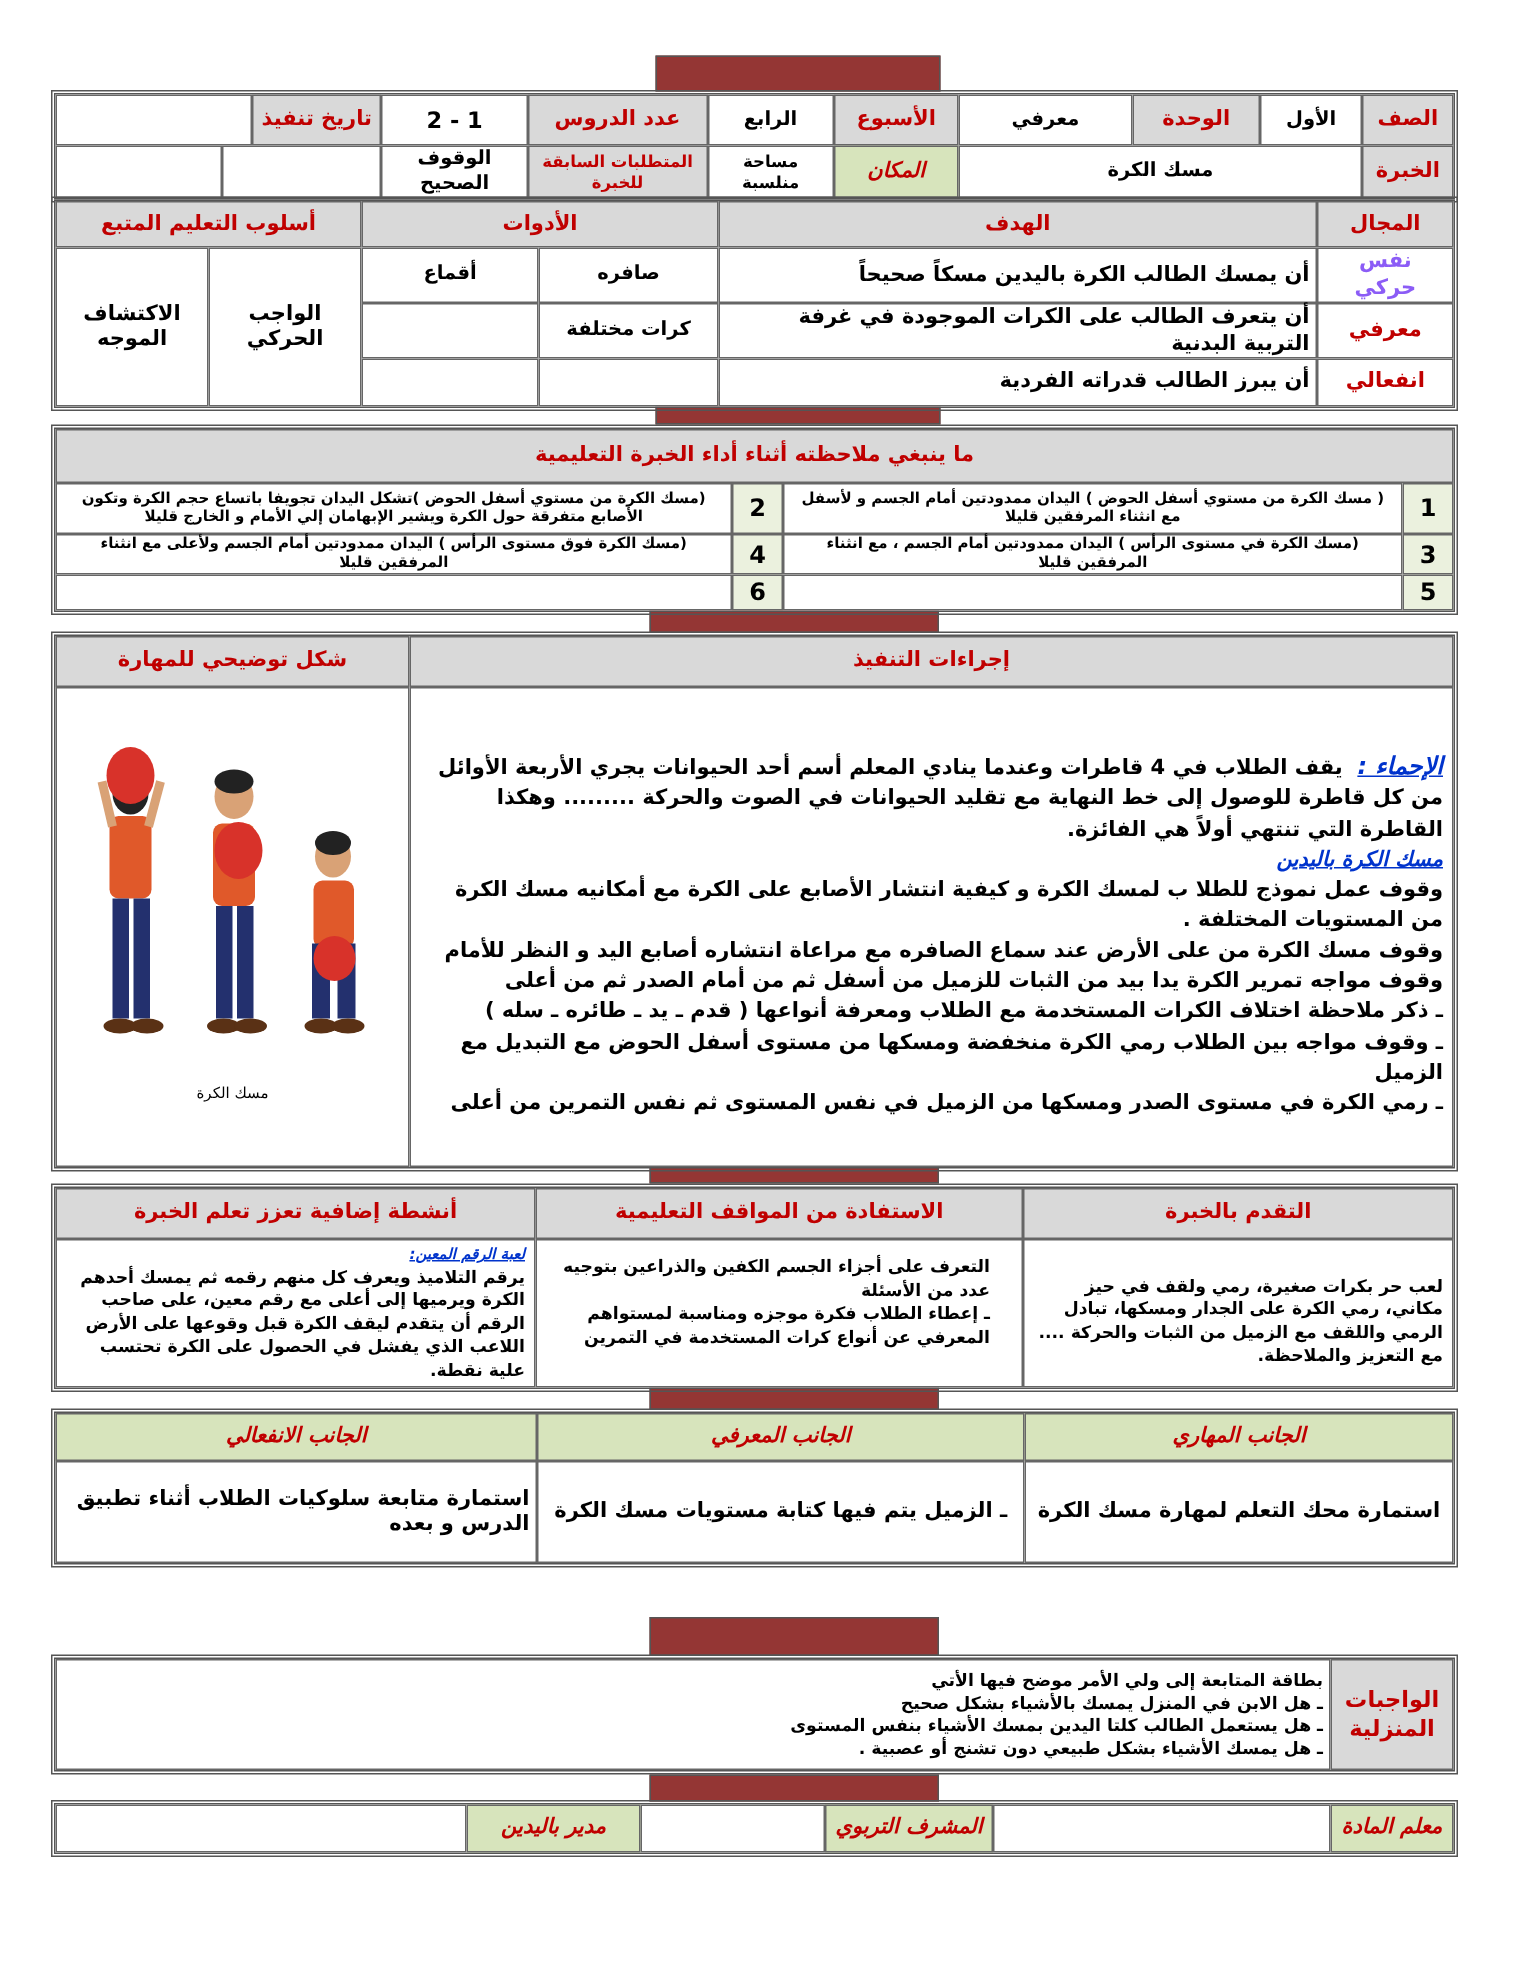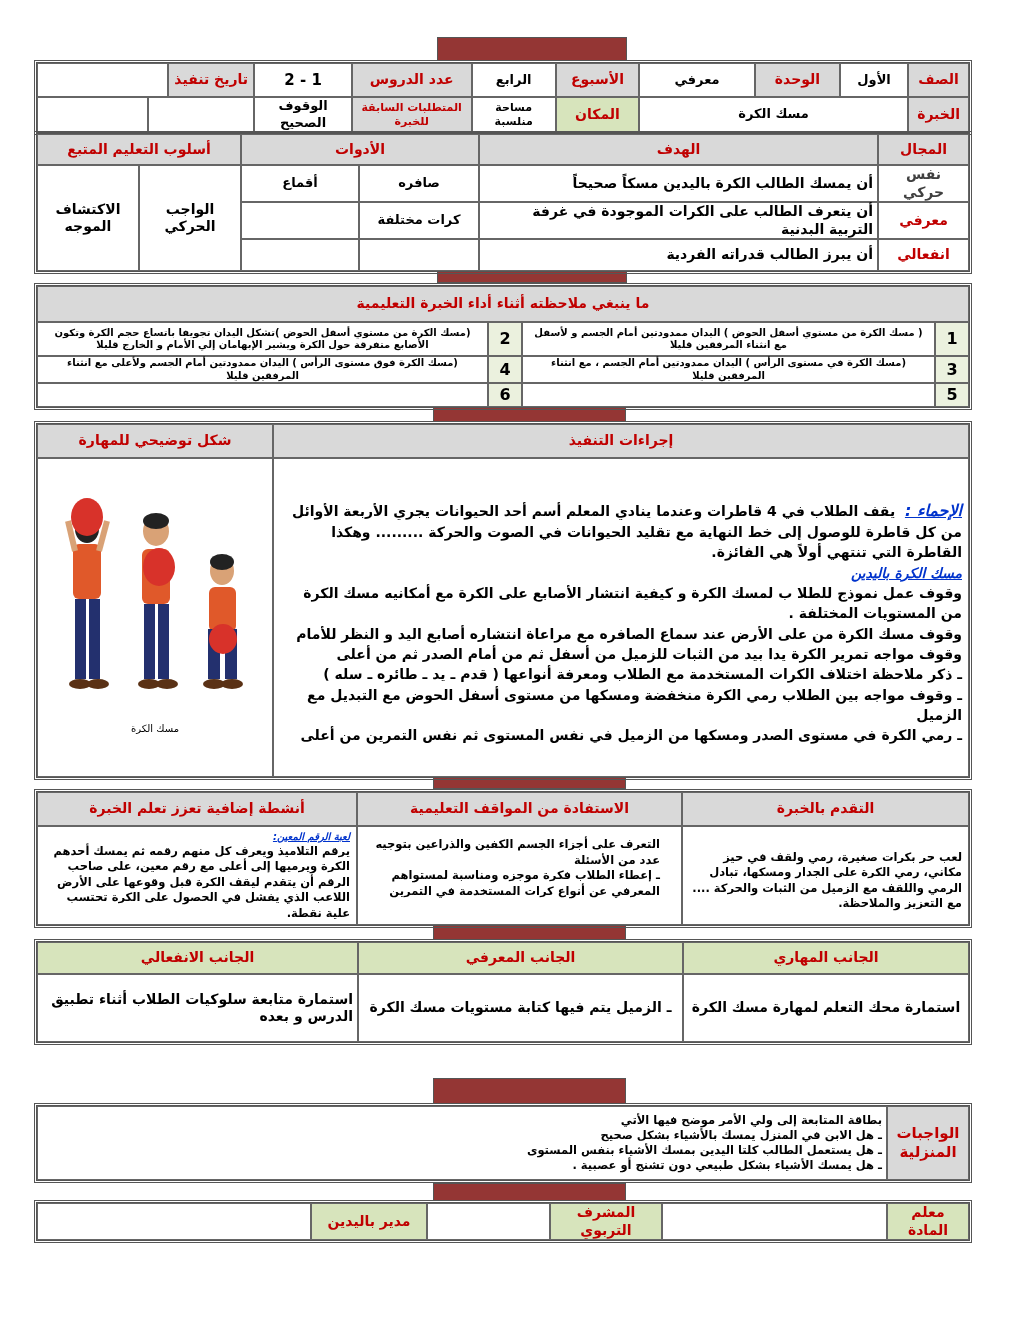--- a/index.html
+++ b/index.html
@@ -8,7 +8,7 @@
   table{position:absolute;border-collapse:separate;border-spacing:0;border:3px double #555;table-layout:fixed;}
   td{border:1px solid #666;box-sizing:border-box;padding:0 4px;text-align:center;vertical-align:middle;font-size:13px;font-weight:bold;line-height:1.25;}
   .lbl{background:#d9d9d9;color:#c00000;font-size:14px;}
-  .grn{background:#d7e4bc;color:#c00000;font-size:14px;}
+  .grn{background:#d7e4bc;color:#c00000;font-size:14px;font-style:italic;}
   .val{background:#fff;}
   .small{font-size:11px;}
   .tiny{font-size:10px;font-weight:bold;}

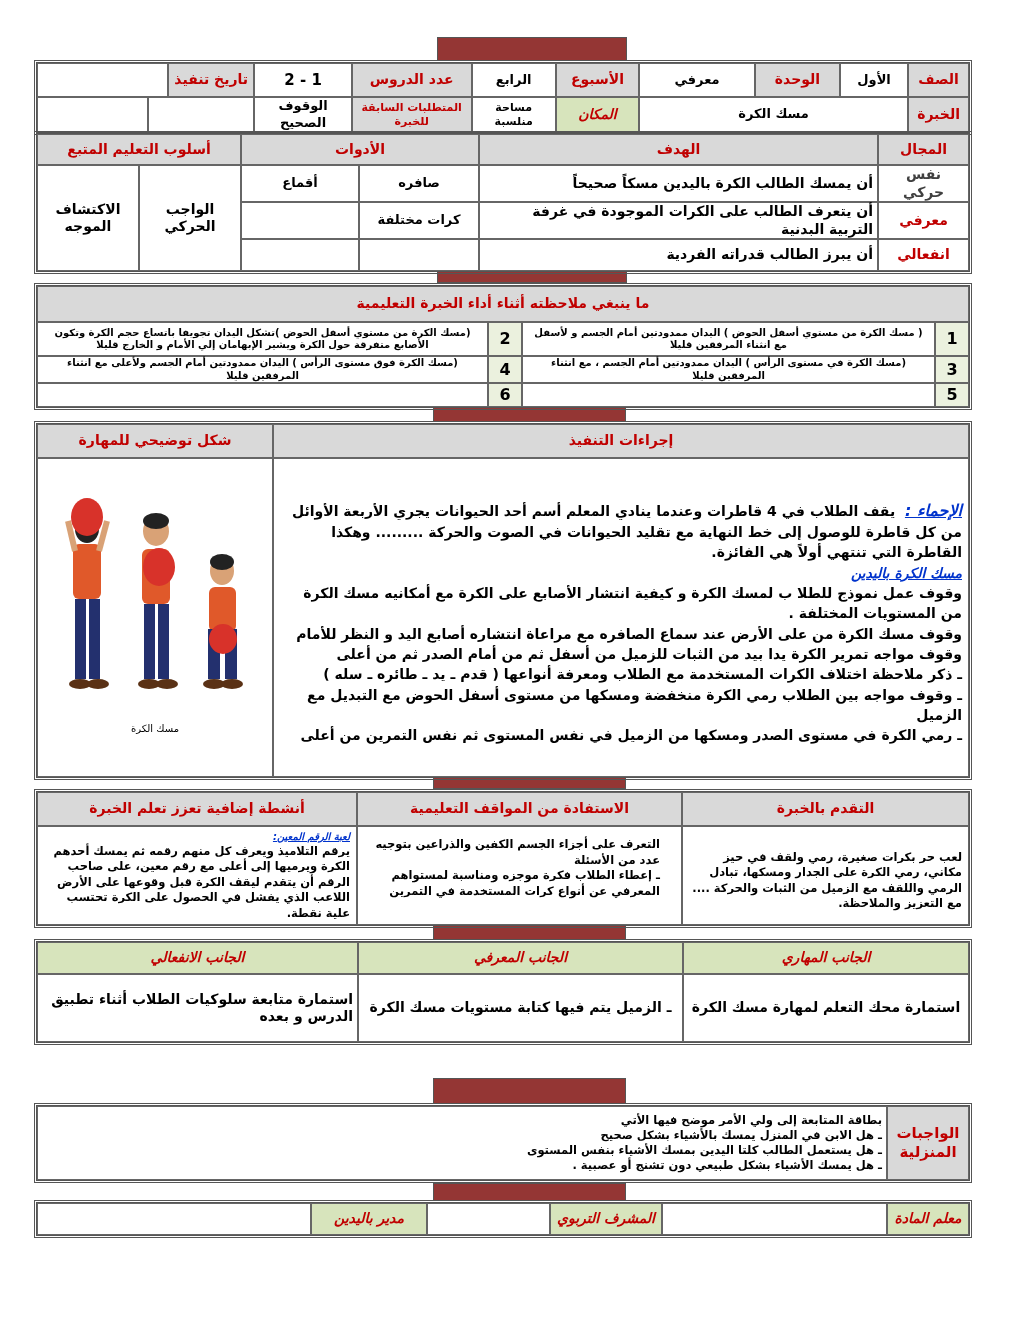--- a/index.html
+++ b/index.html
@@ -86,7 +86,7 @@
     <td class="lbl" colspan="2">أسلوب التعليم المتبع</td>
   </tr>
   <tr style="height:32px">
-    <td class="val" style="color:#404040;font-size:14px">نفس حركي</td>
+    <td class="val" style="color:#8b5cf6;font-size:14px">نفس حركي</td>
     <td class="val right" style="font-size:14px">أن يمسك الطالب الكرة باليدين مسكاً صحيحاً</td>
     <td class="val">صافره</td>
     <td class="val">أقماع</td>

